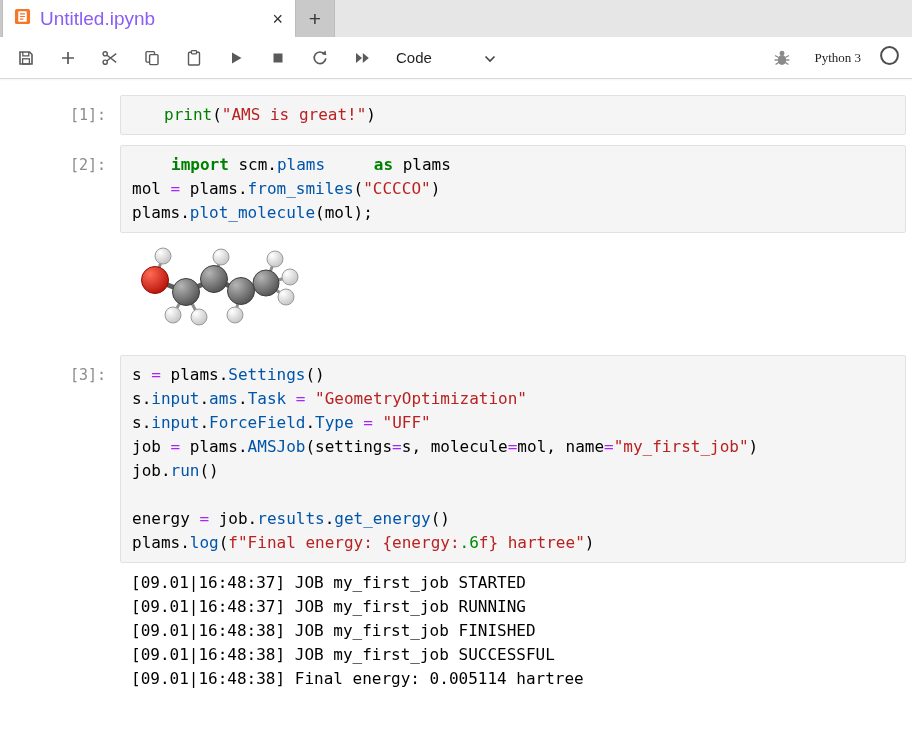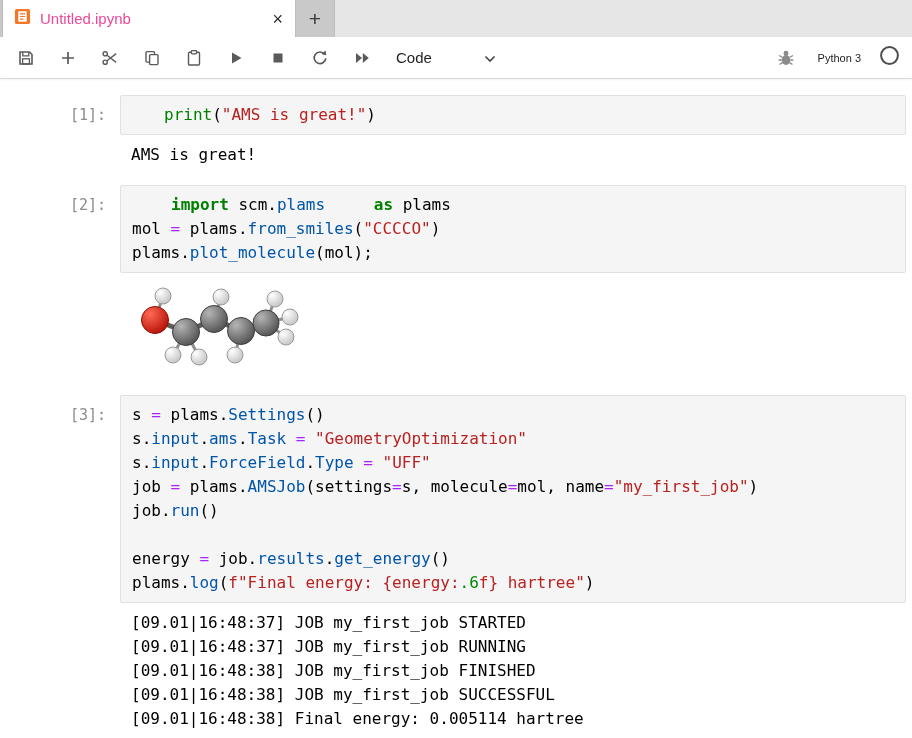--- a/index.html
+++ b/index.html
@@ -12,7 +12,7 @@
   .tab-strip { background:#c9c9c9; display:flex; padding-left:2px; border-right:1px solid #bdbdbd; }
   .tab { width:294px; background:#ffffff; display:flex; align-items:center; gap:9px;
          padding:0 10px 0 11px; border-left:1px solid #bdbdbd; border-right:1px solid #bdbdbd; }
-  .tab-title { font-size:15px; color:#ec4899; white-space:nowrap; overflow:hidden; flex:1; }
+  .tab-title { font-size:19px; color:#8b5cf6; white-space:nowrap; overflow:hidden; flex:1; }
   .tab-close { font-size:18px; color:#2e2e2e; line-height:18px; padding:0 2px; cursor:default; }
   .newtab { width:38px; display:flex; align-items:center; justify-content:center;
             font-size:21px; color:#3a3a3a; }

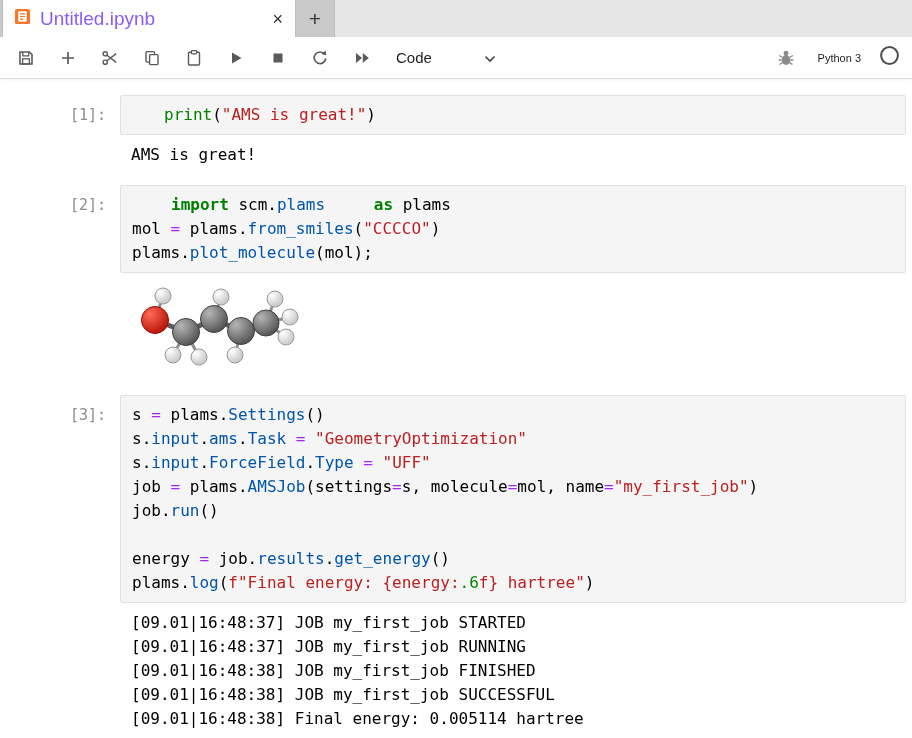--- a/index.html
+++ b/index.html
@@ -27,7 +27,7 @@
   .celltype { display:flex; align-items:center; justify-content:space-between; width:112px;
               padding:3px 6px; font-size:15px; color:#1f1f1f; }
   .right-group { margin-left:auto; display:flex; align-items:center; gap:18px; }
-  .kernel-name { font-size:11px; color:#1f1f1f; }
+  .kernel-name { font-size:13px; color:#1f1f1f;font-family:Liberation Serif, serif; }
 
   
   .content { flex:1; overflow:hidden; background:#fff; padding-top:16px; }

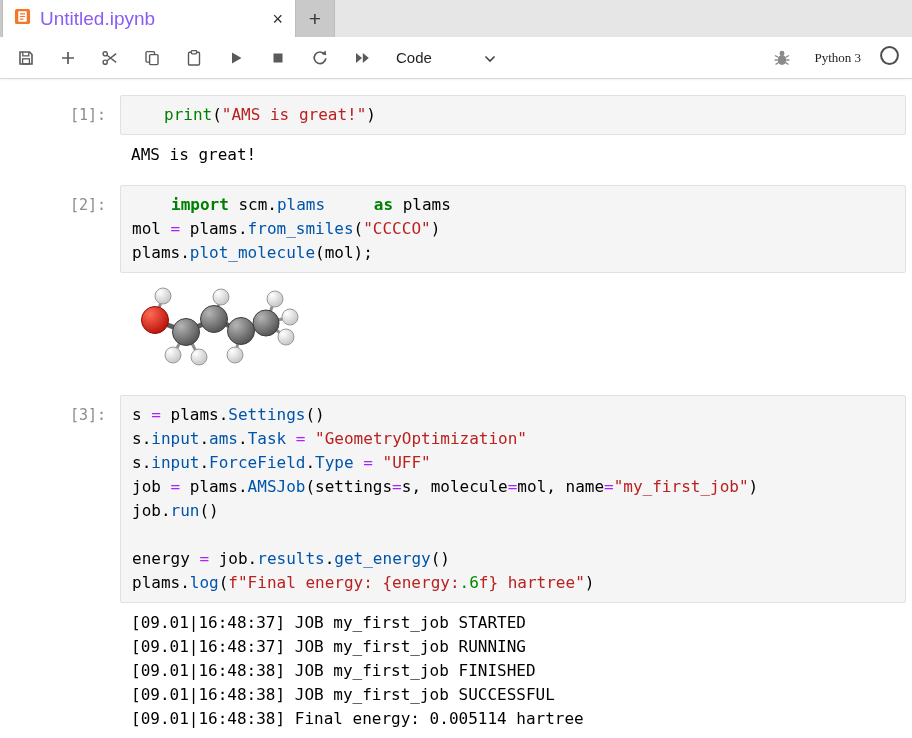--- a/index.html
+++ b/index.html
@@ -159,12 +159,6 @@
             <div class="prompt">[1]:</div>
             <div class="input-area">
               <pre class="code"><div class="code-line"><span class="tok-bu">print</span><span>(</span><span class="tok-st">"AMS is great!"</span><span>)</span></div></pre>
-            </div>
-          </div>
-          <div class="cell-row">
-            <div class="prompt"></div>
-            <div class="output-area">
-              <pre class="code"><div class="output-line">AMS is great!</div></pre>
             </div>
           </div>
         </div>

